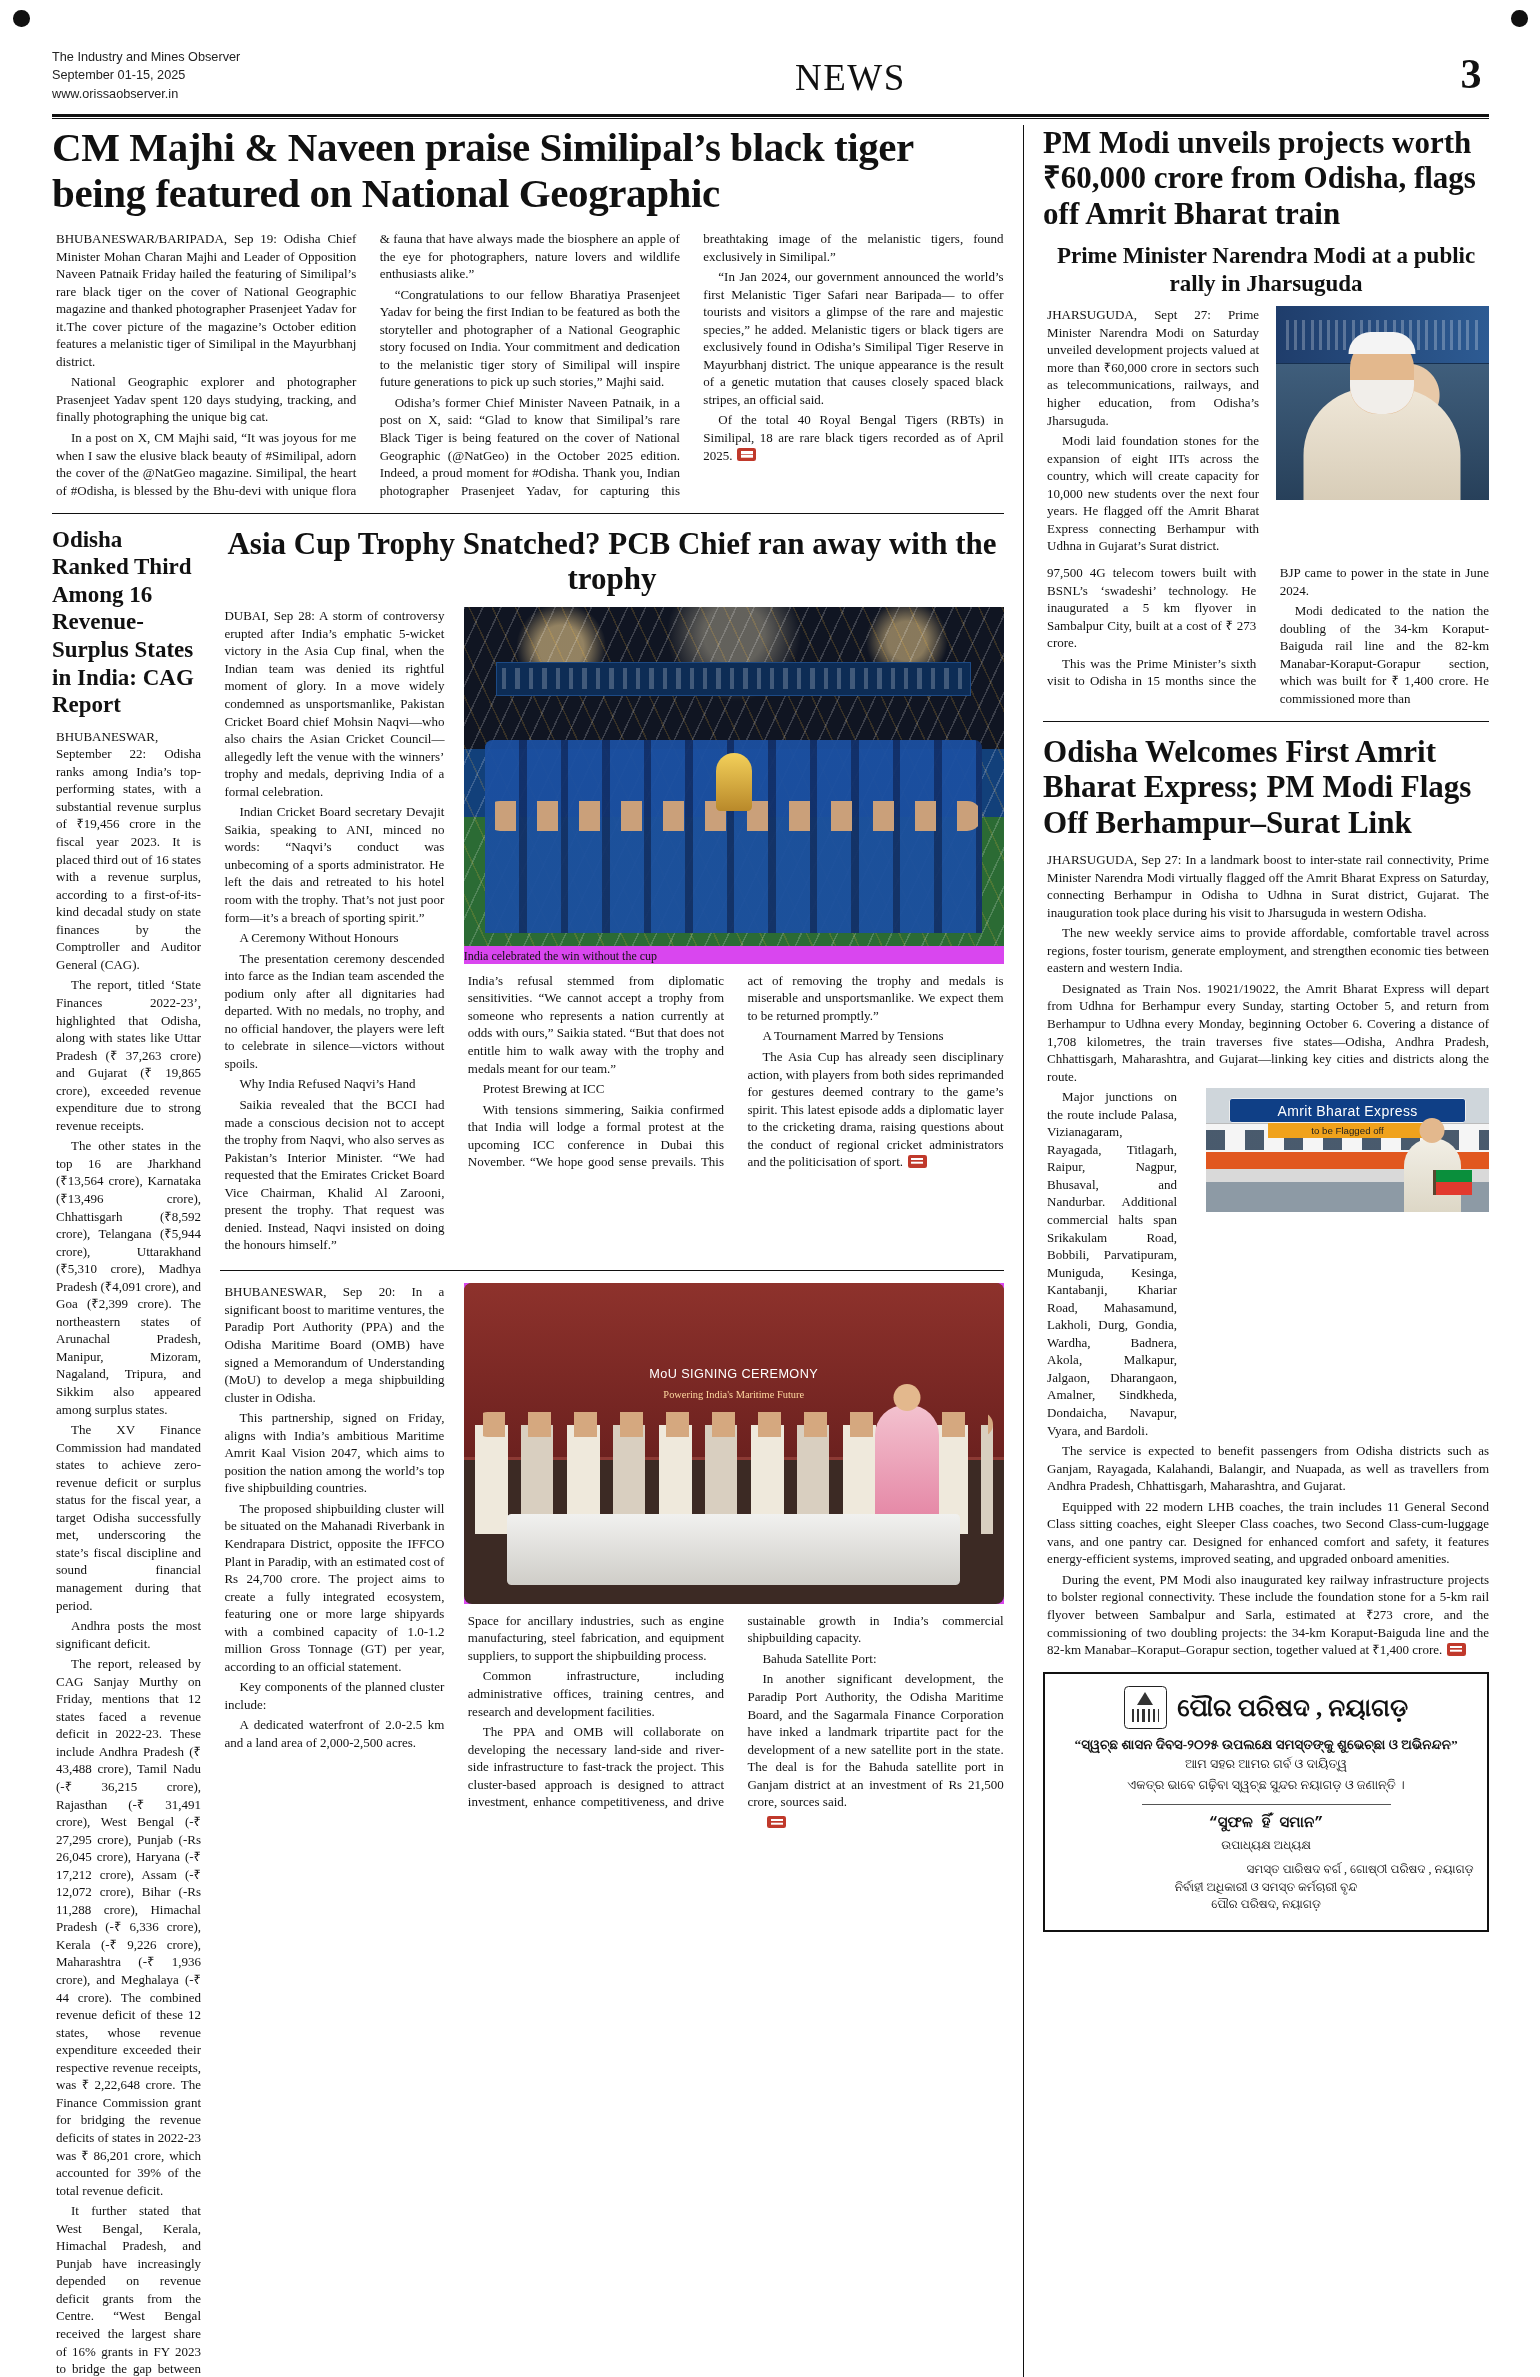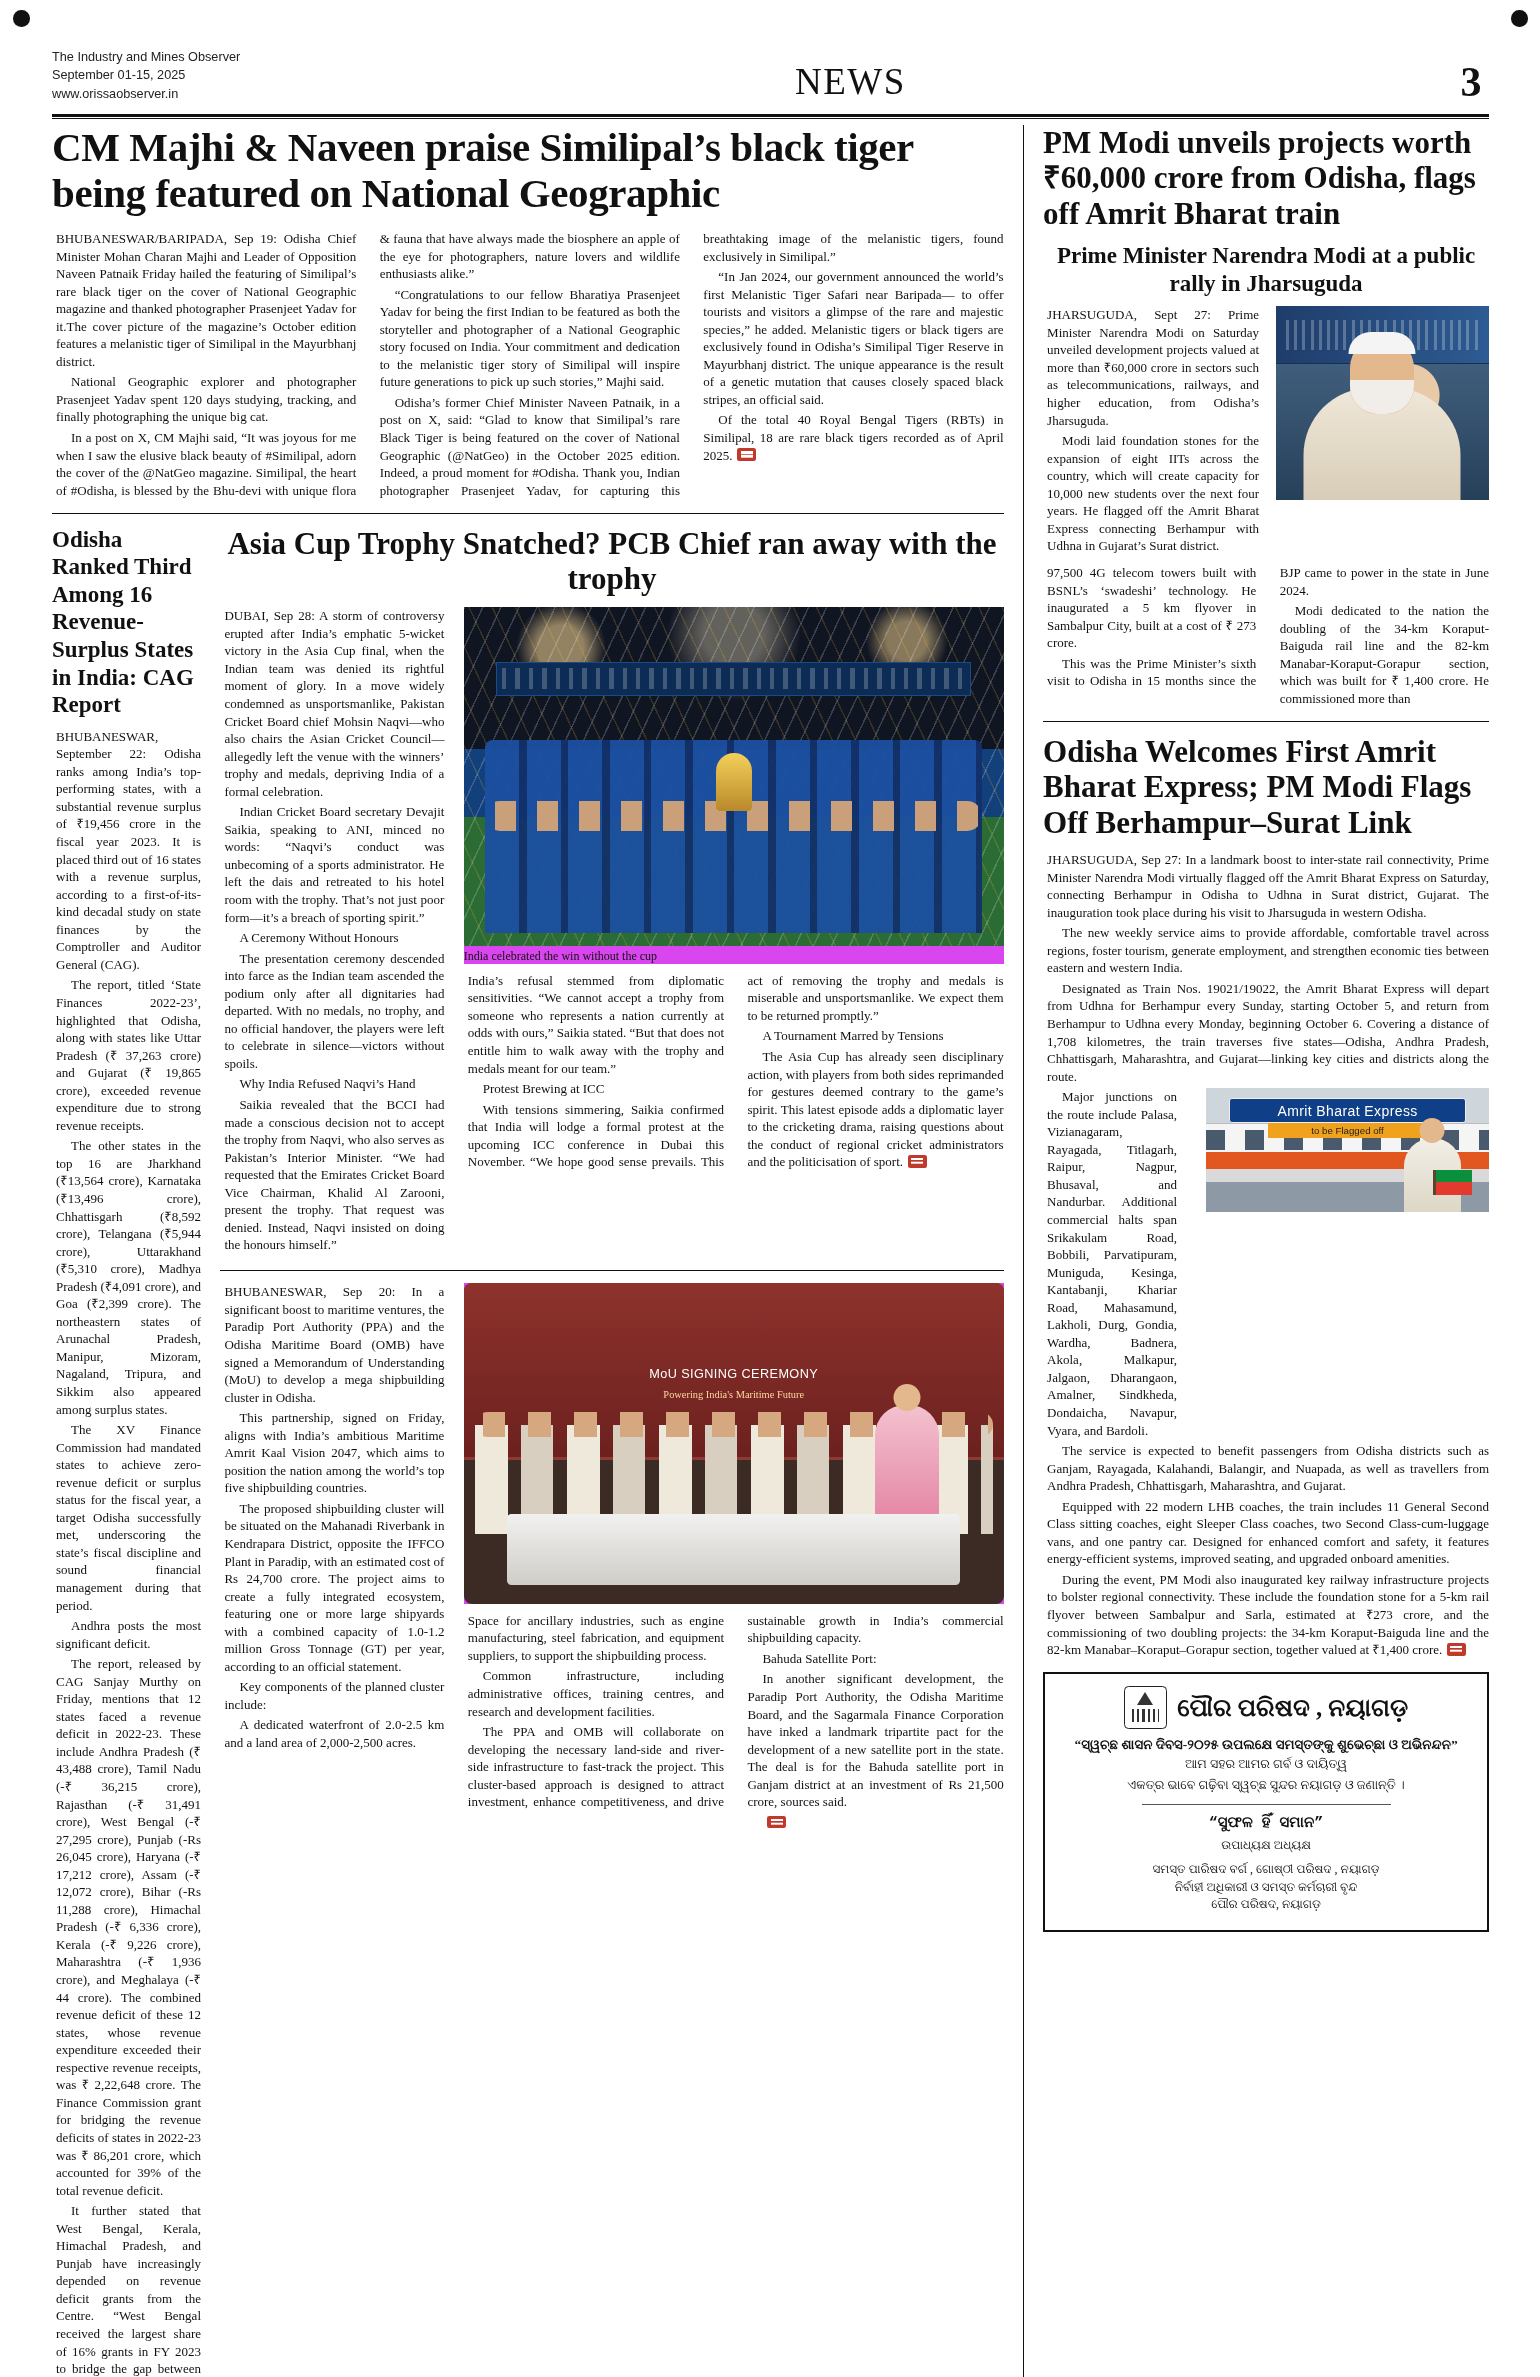--- a/index.html
+++ b/index.html
@@ -20,7 +20,7 @@
   
   .masthead {
     display:flex;
-    align-items:flex-end;
+    align-items:center;
     justify-content:space-between;
     padding-bottom:10.4px;
   }

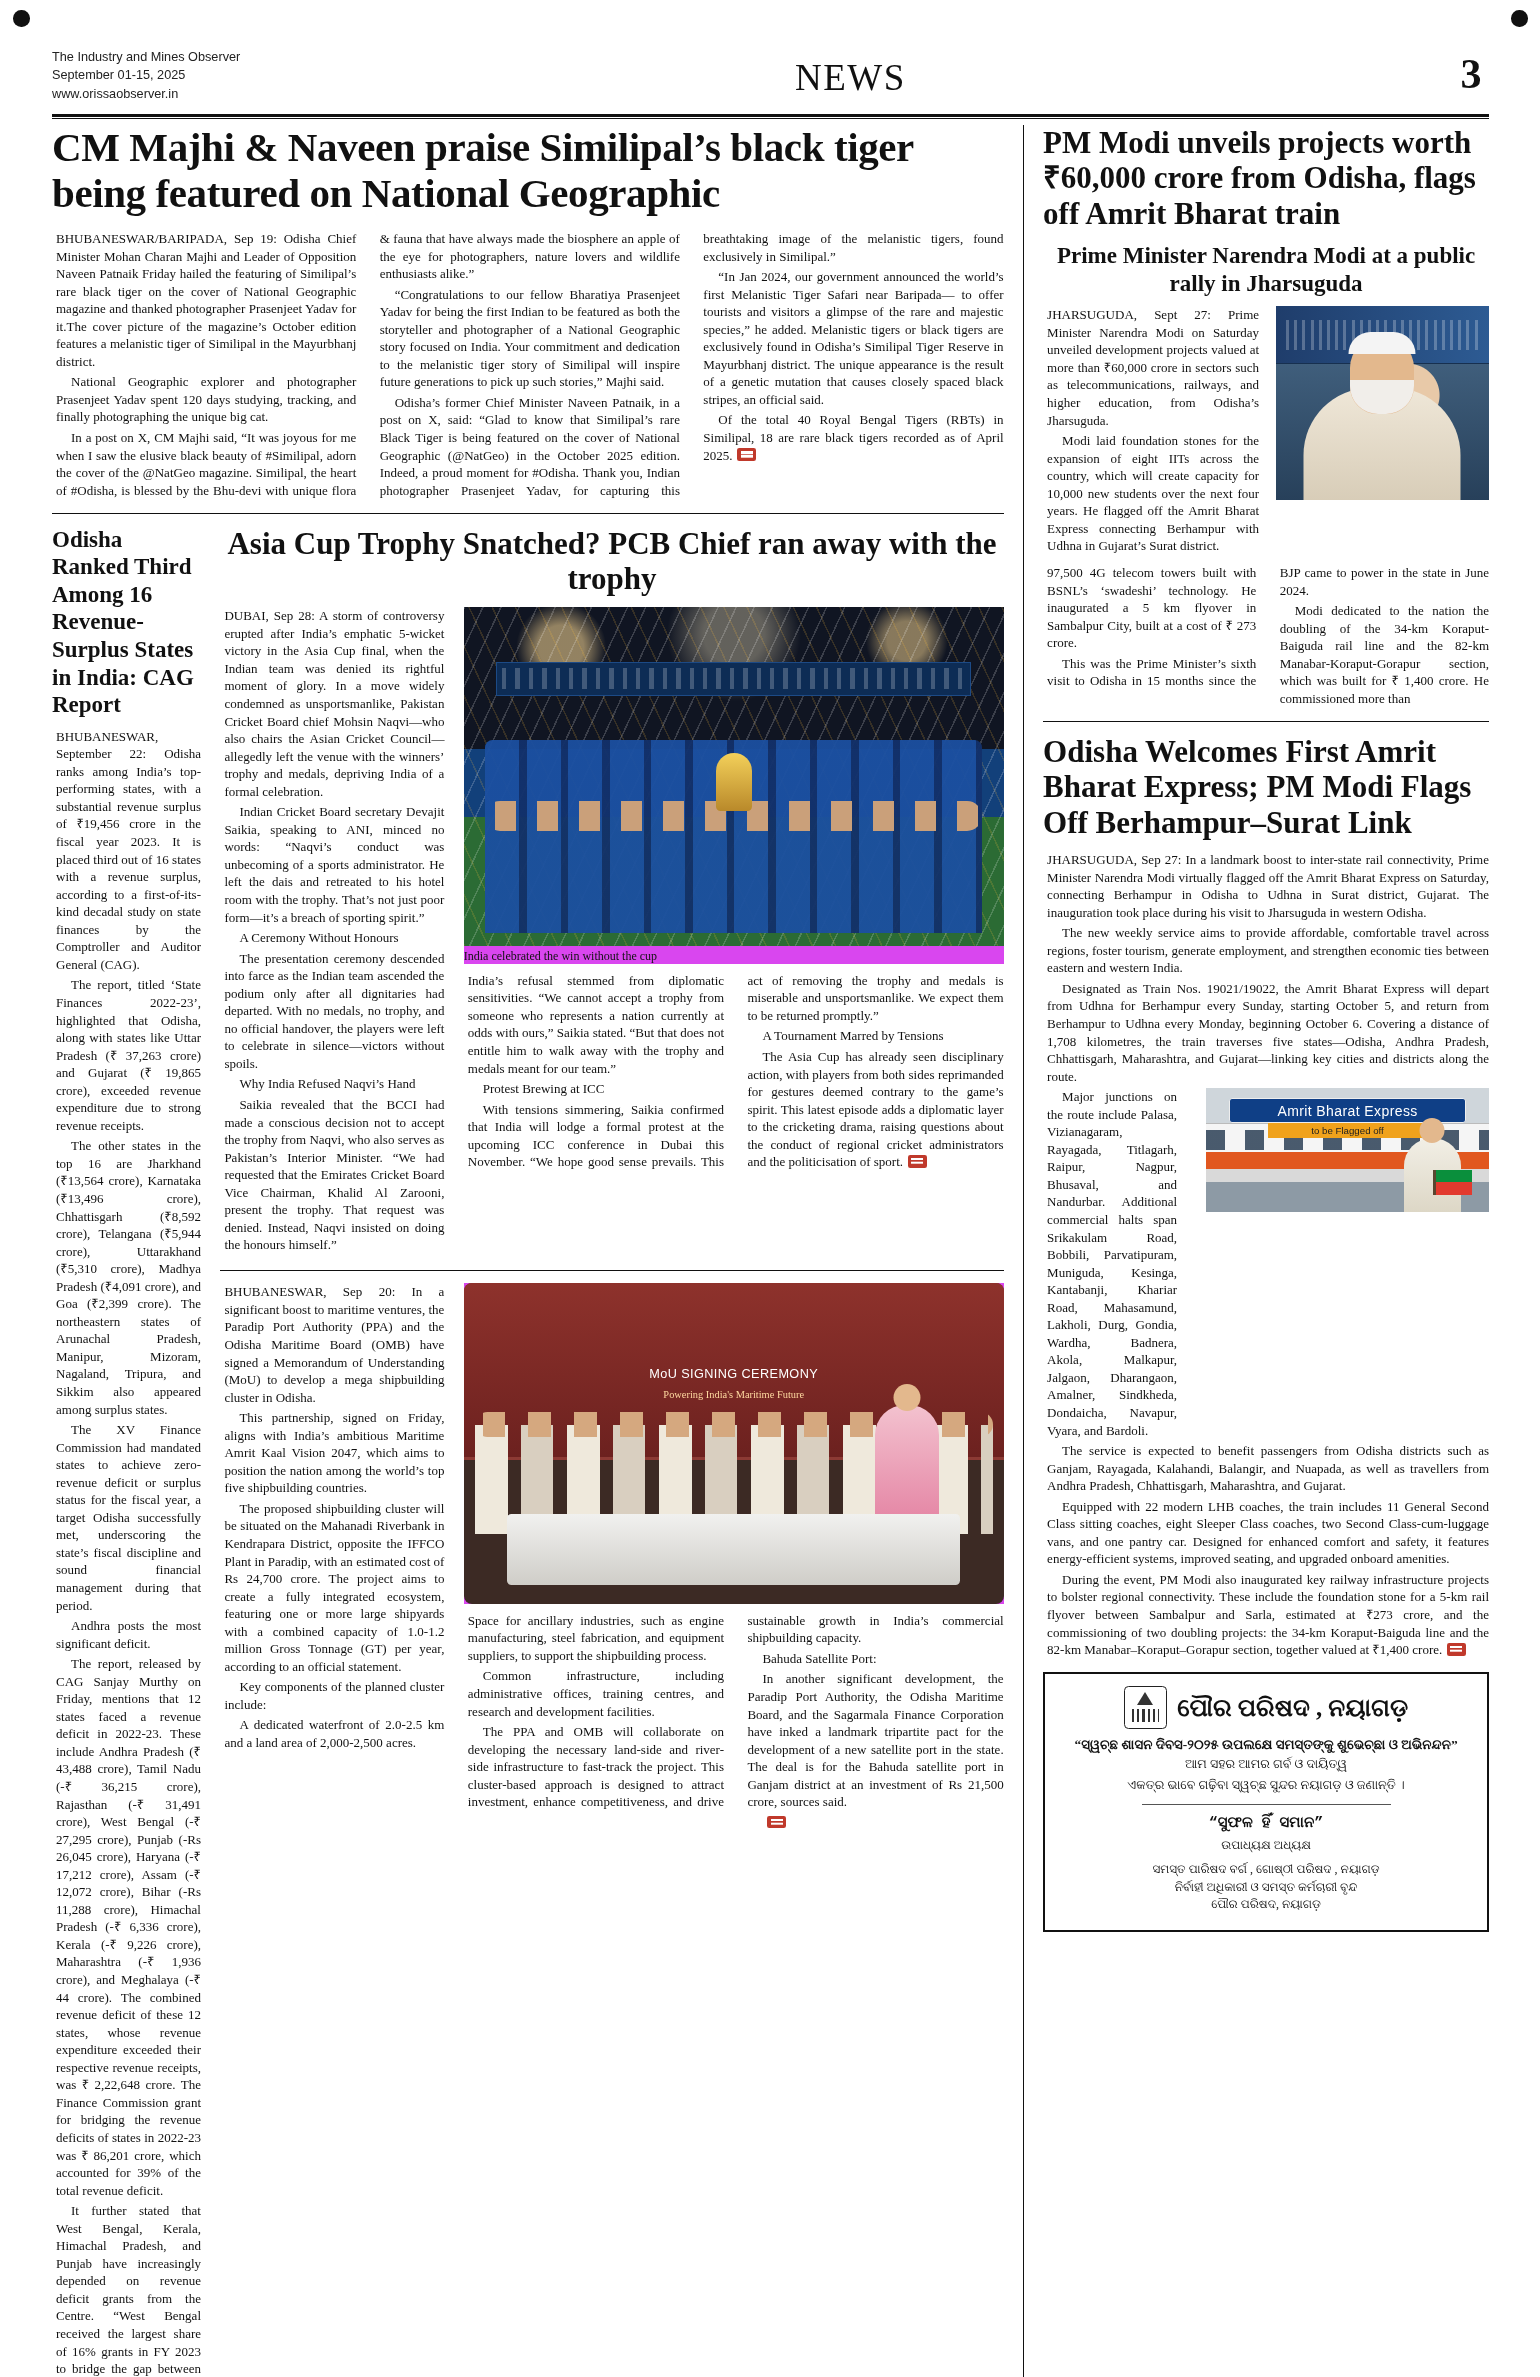--- a/index.html
+++ b/index.html
@@ -558,7 +558,7 @@
         <div class="ad-sep"></div>
         <div class="pill-head">“ସୁଫଳ ହିଁ ସମାନ”</div>
         <div class="smallc">ଉପାଧ୍ୟକ୍ଷ ଅଧ୍ୟକ୍ଷ</div>
-        <div class="smallc" style="margin-top:7.5px;">ସମସ୍ତ ପାରିଷଦ ବର୍ଗ , ଗୋଷ୍ଠୀ ପରିଷଦ , ନୟାଗଡ଼</div>
+        <div class="smallc" style="margin-top:7.5px;text-align:right;">ସମସ୍ତ ପାରିଷଦ ବର୍ଗ , ଗୋଷ୍ଠୀ ପରିଷଦ , ନୟାଗଡ଼</div>
         <div class="smallc">ନିର୍ବାହୀ ଅଧିକାରୀ ଓ ସମସ୍ତ କର୍ମଚାରୀ ବୃନ୍ଦ</div>
         <div class="smallc">ପୌର ପରିଷଦ, ନୟାଗଡ଼</div>
       </div>

